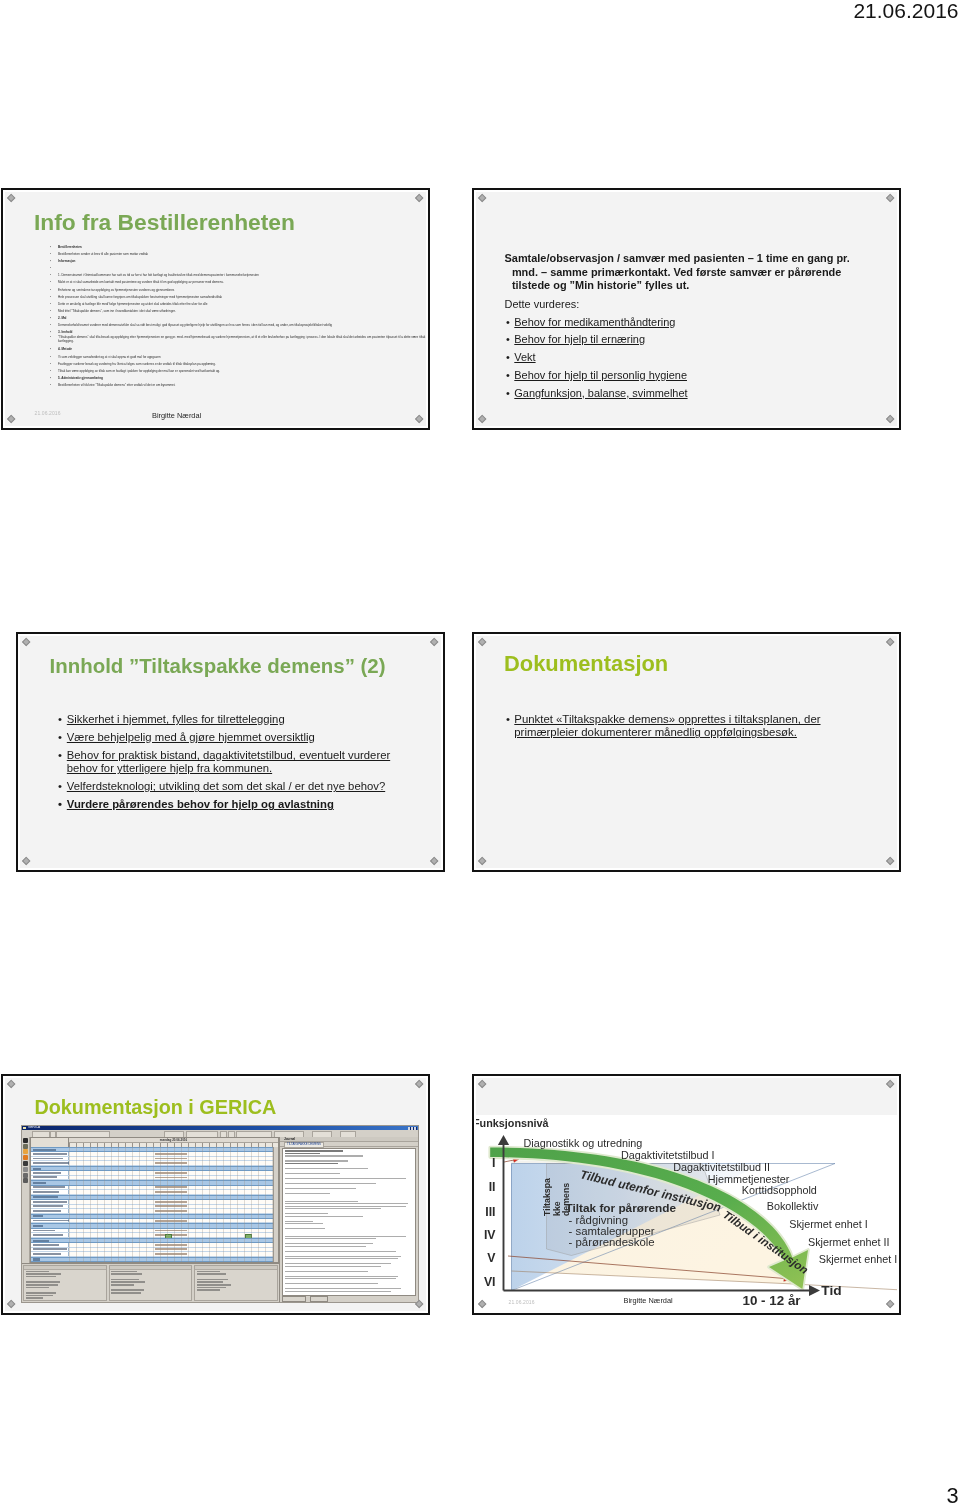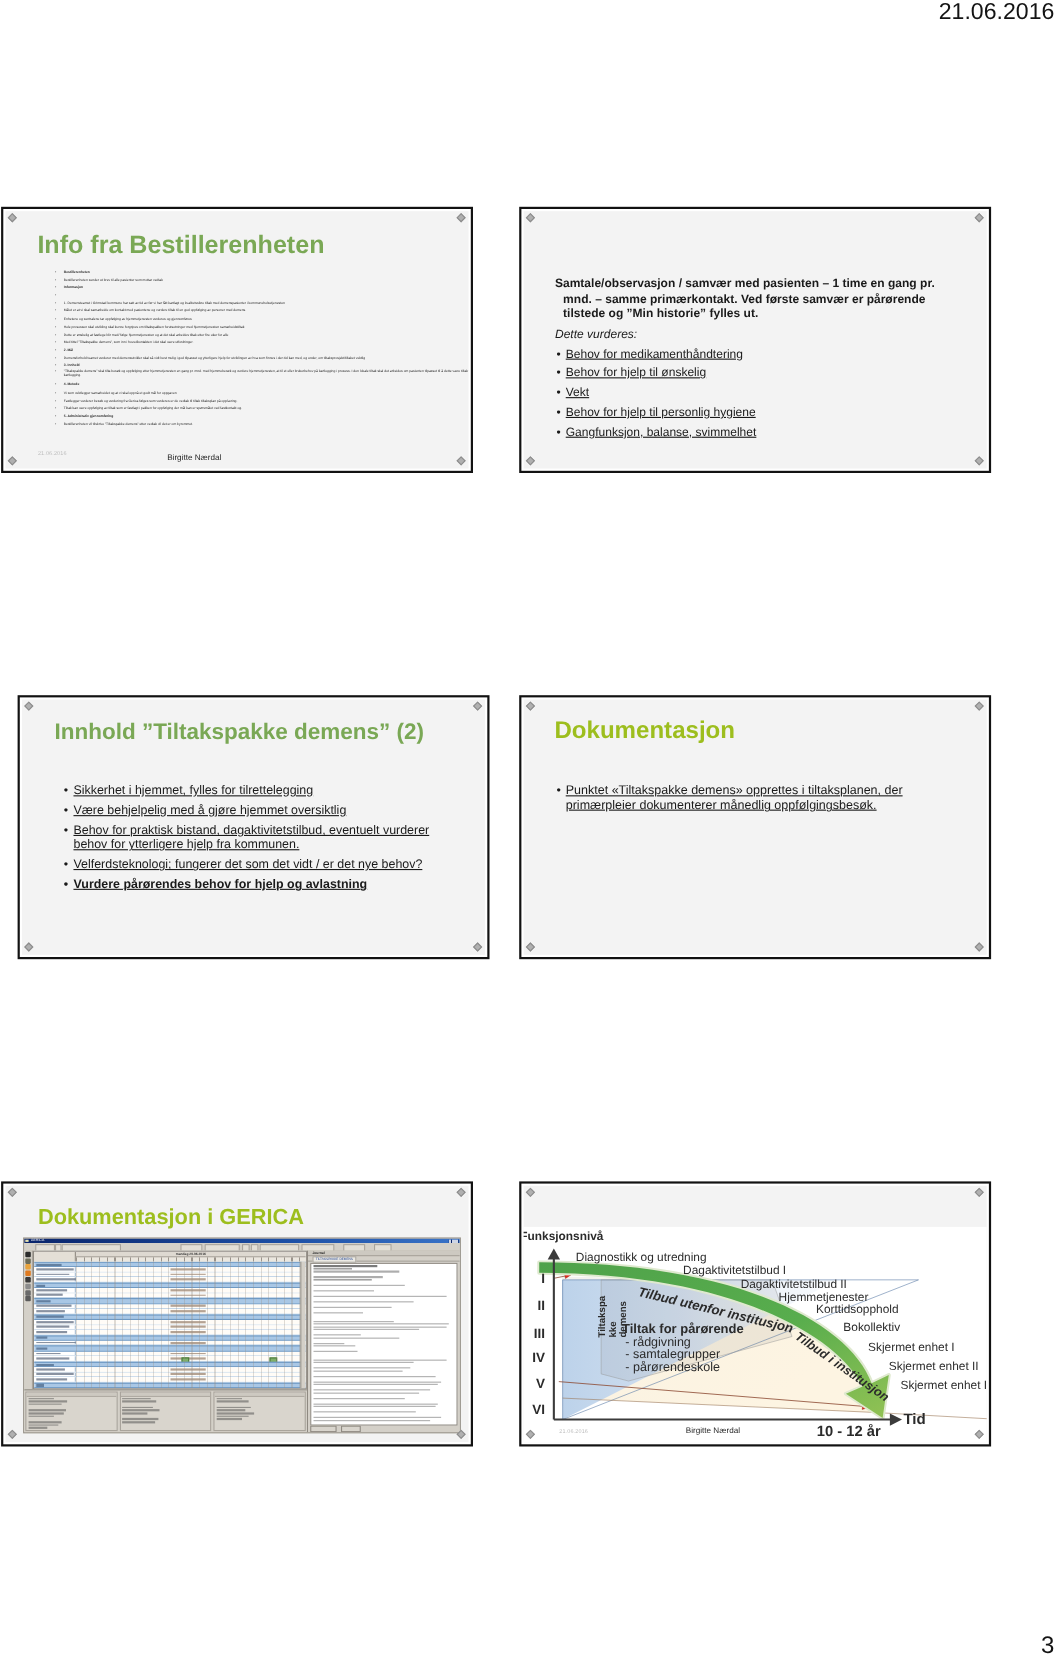--- a/index.html
+++ b/index.html
@@ -64,7 +64,7 @@
   #s2body{left:28.5px;top:60px;width:352px;font-size:10.94px;}
   #s2body p{margin:0;}
   #s2body .s2intro{font-weight:bold;padding-left:7.4px;text-indent:-7.4px;line-height:13.7px;}
-  #s2body .s2lead{margin-top:4.5px;line-height:13.7px;font-style:italic;}
+  #s2body .s2lead{margin-top:4.5px;line-height:13.7px;}
   #s2ul{margin-top:4.2px;}
   #s2ul li{line-height:13.7px;margin-top:4.1px;padding-left:9.8px;}
   #s2ul li{margin-left:0;}

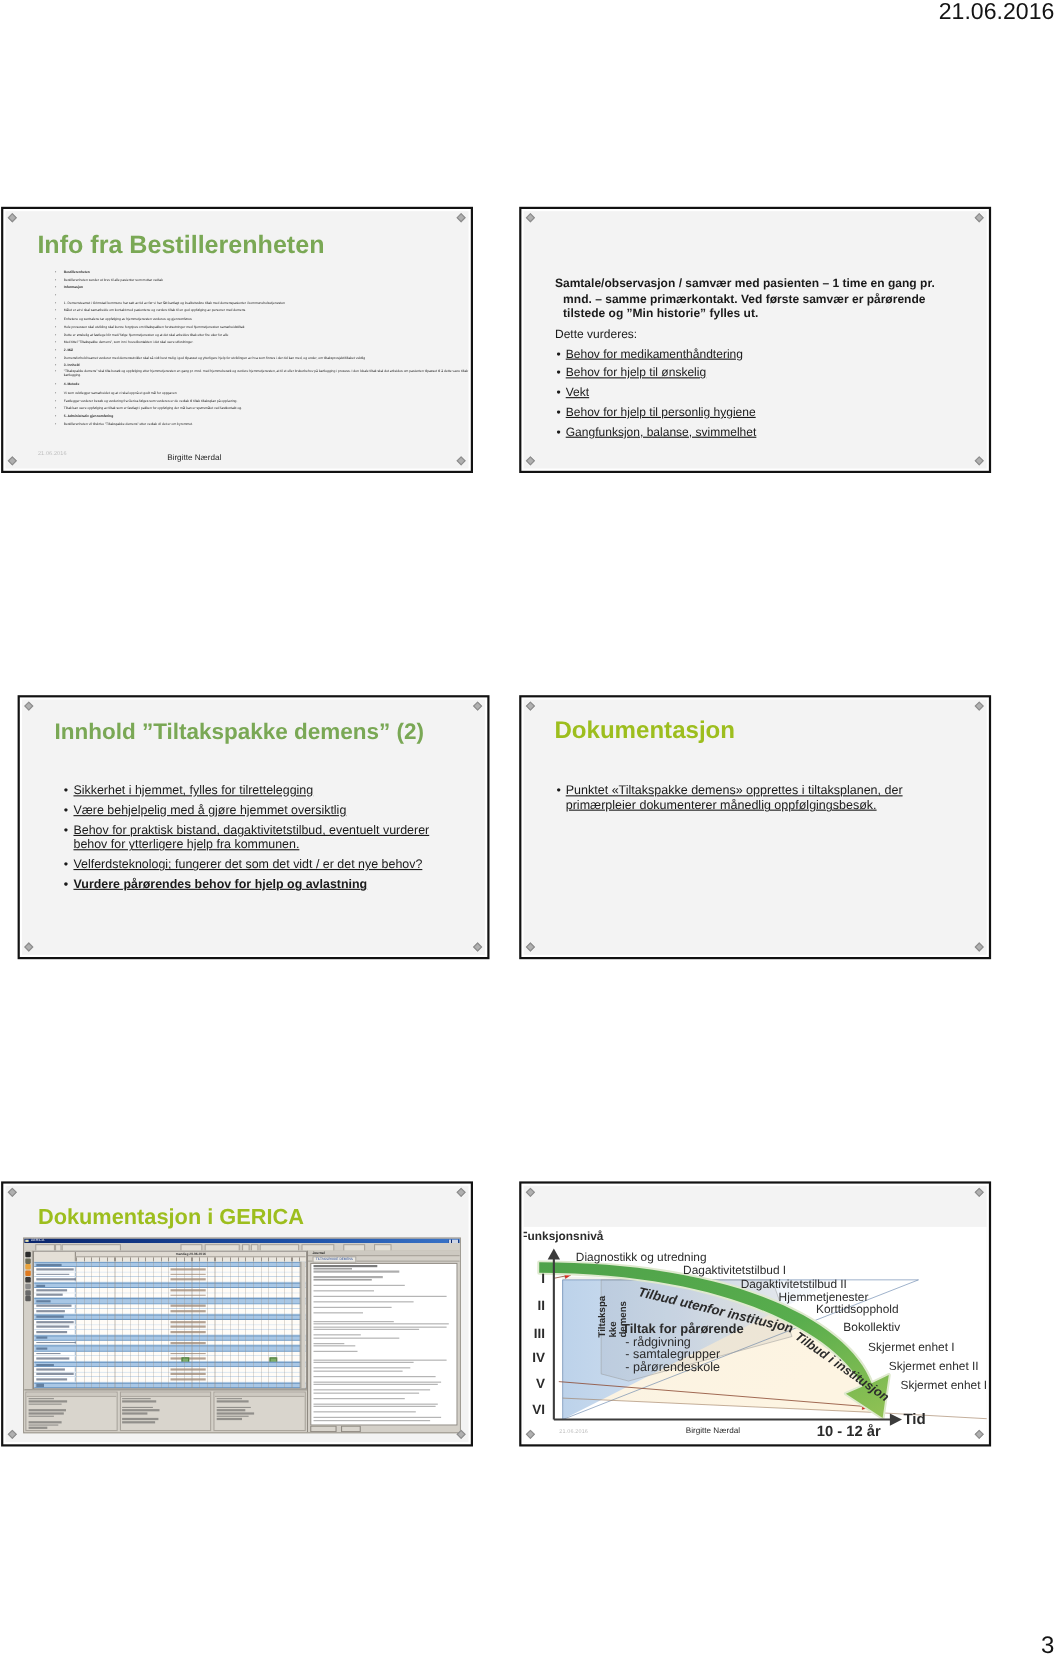--- a/index.html
+++ b/index.html
@@ -206,7 +206,7 @@
         <p class="s2lead">Dette vurderes:</p>
         <ul class="bl" id="s2ul">
             <li>Behov for medikamenthåndtering</li>
-            <li>Behov for hjelp til ønskelig</li>
+            <li>Behov for hjelp til ernæring</li>
             <li>Vekt</li>
             <li>Behov for hjelp til personlig hygiene</li>
             <li>Gangfunksjon, balanse, svimmelhet</li>

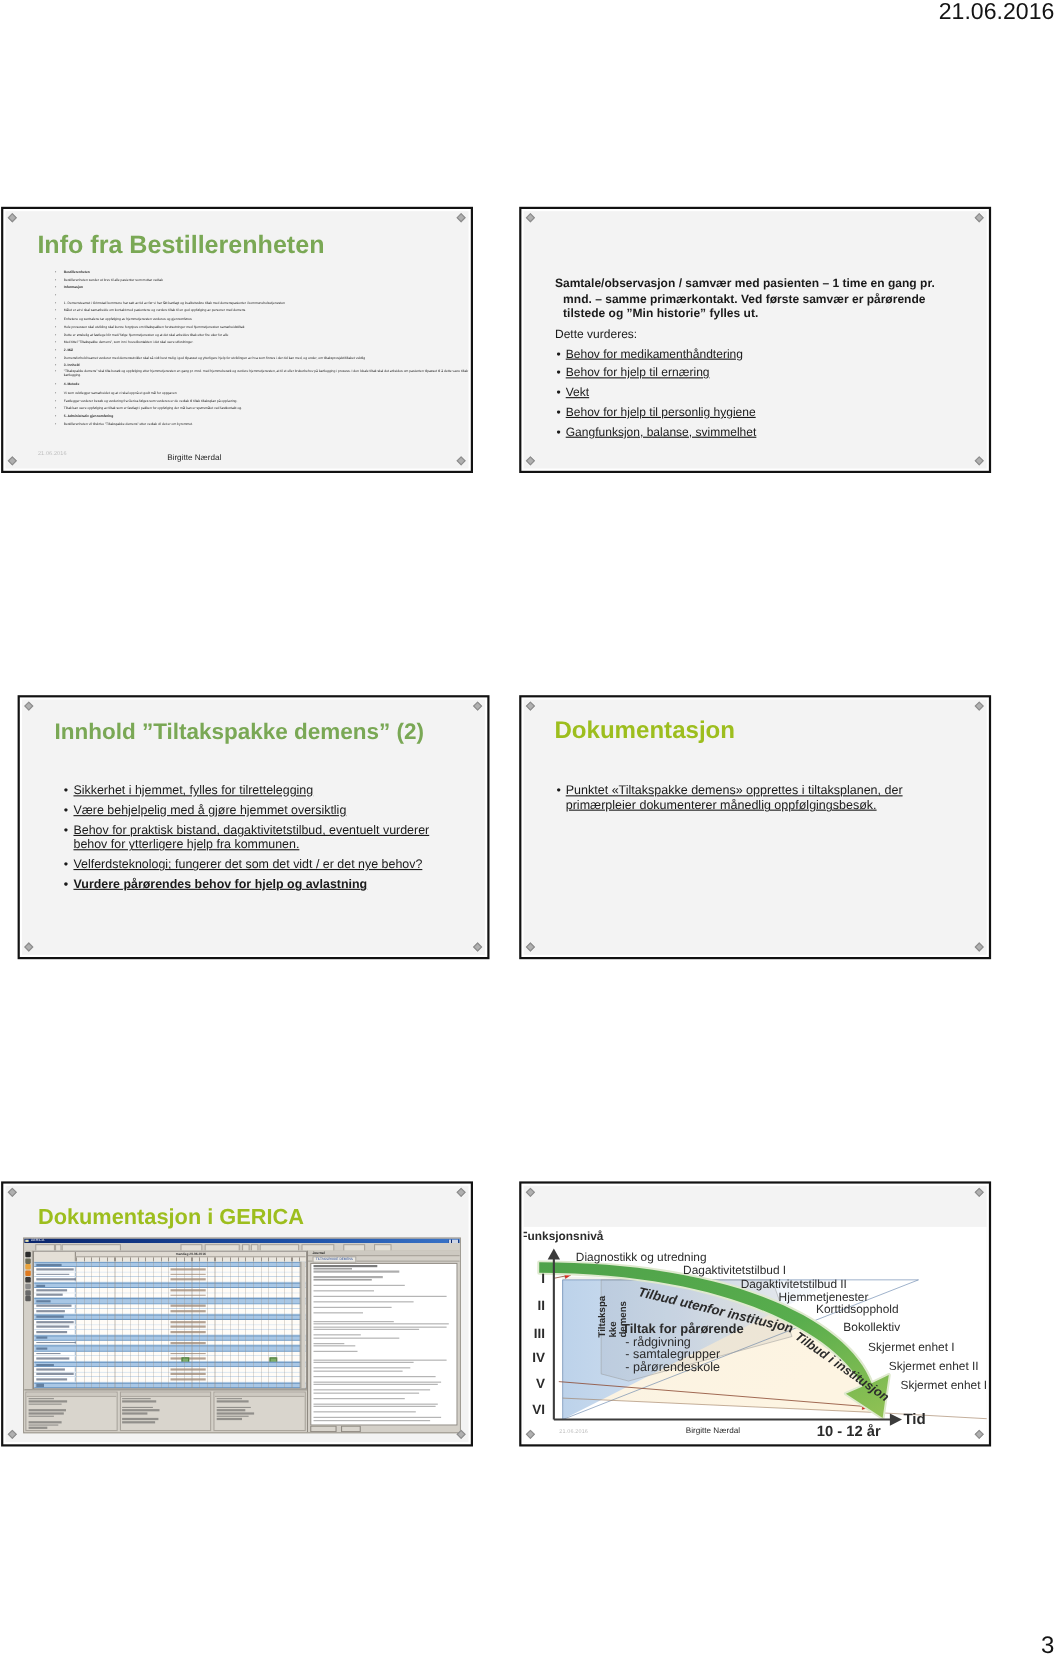--- a/index.html
+++ b/index.html
@@ -227,7 +227,7 @@
             <li>Sikkerhet i hjemmet, fylles for tilrettelegging</li>
             <li>Være behjelpelig med å gjøre hjemmet oversiktlig</li>
             <li>Behov for praktisk bistand, dagaktivitetstilbud, eventuelt vurderer behov for ytterligere hjelp fra kommunen.</li>
-            <li>Velferdsteknologi; fungerer det som det vidt / er det nye behov?</li>
+            <li>Velferdsteknologi; utvikling det som det skal / er det nye behov?</li>
             <li style="font-weight: bold;">Vurdere pårørendes behov for hjelp og avlastning</li>
           </ul>
       </div>

